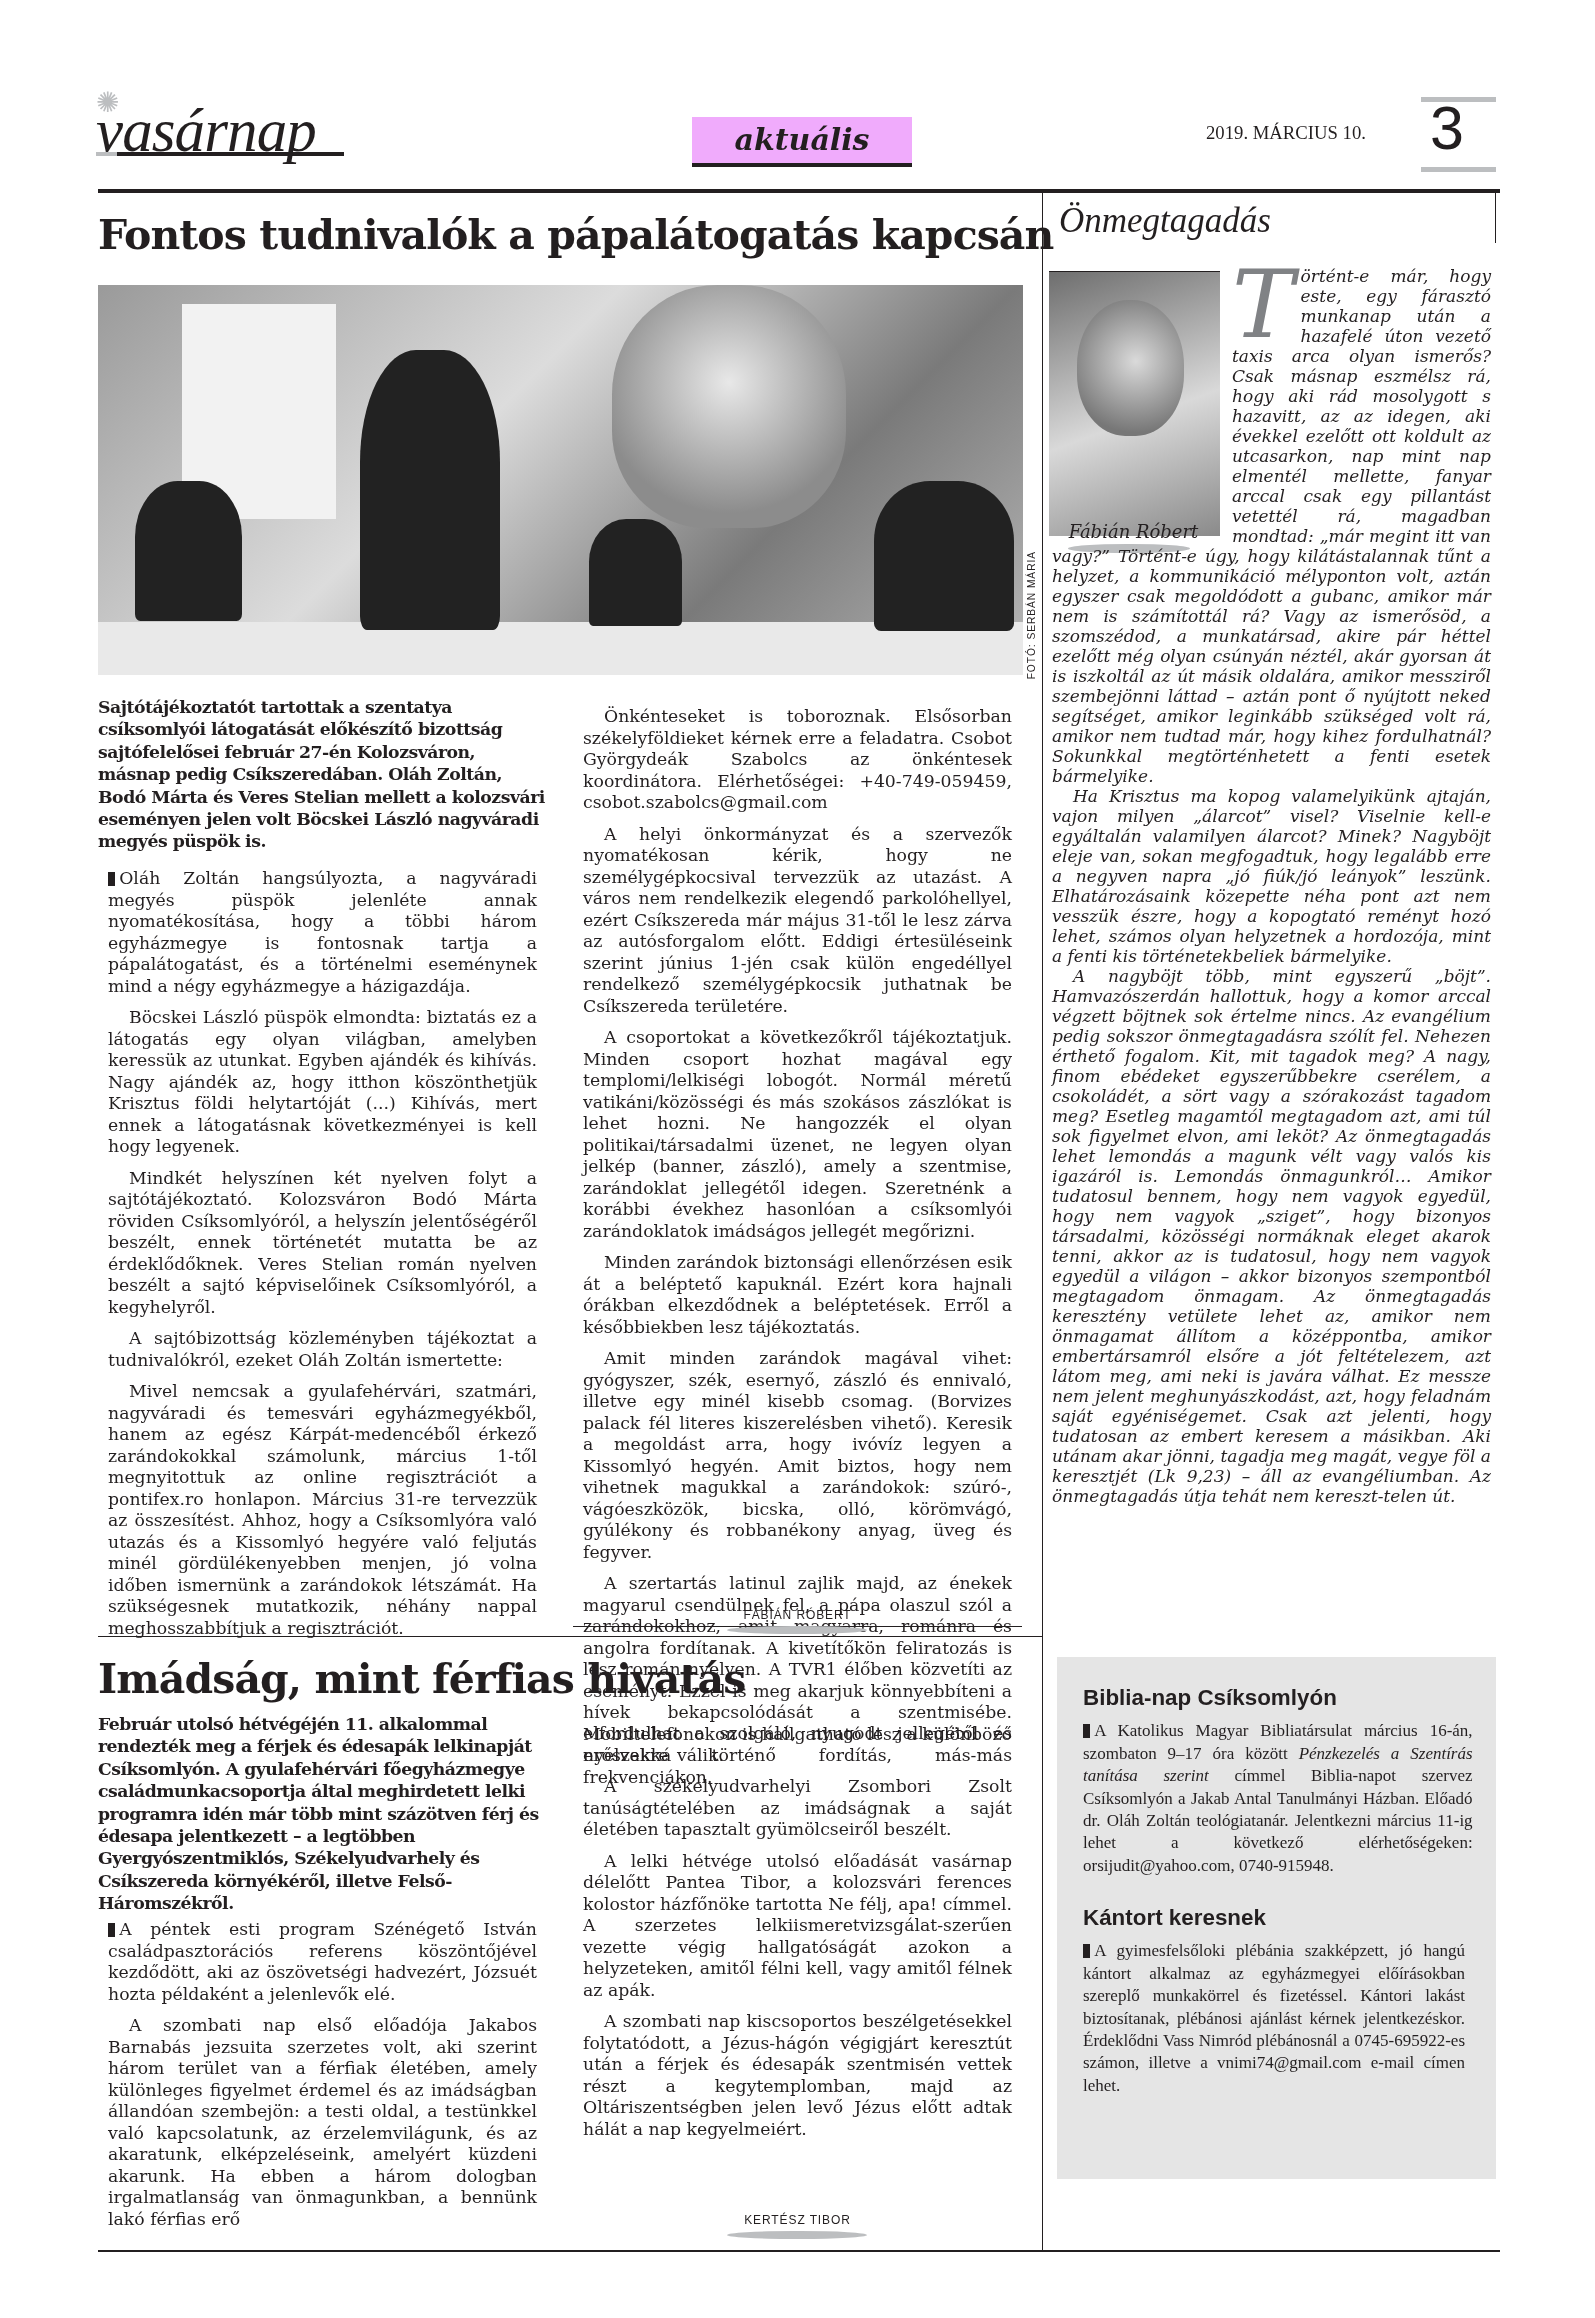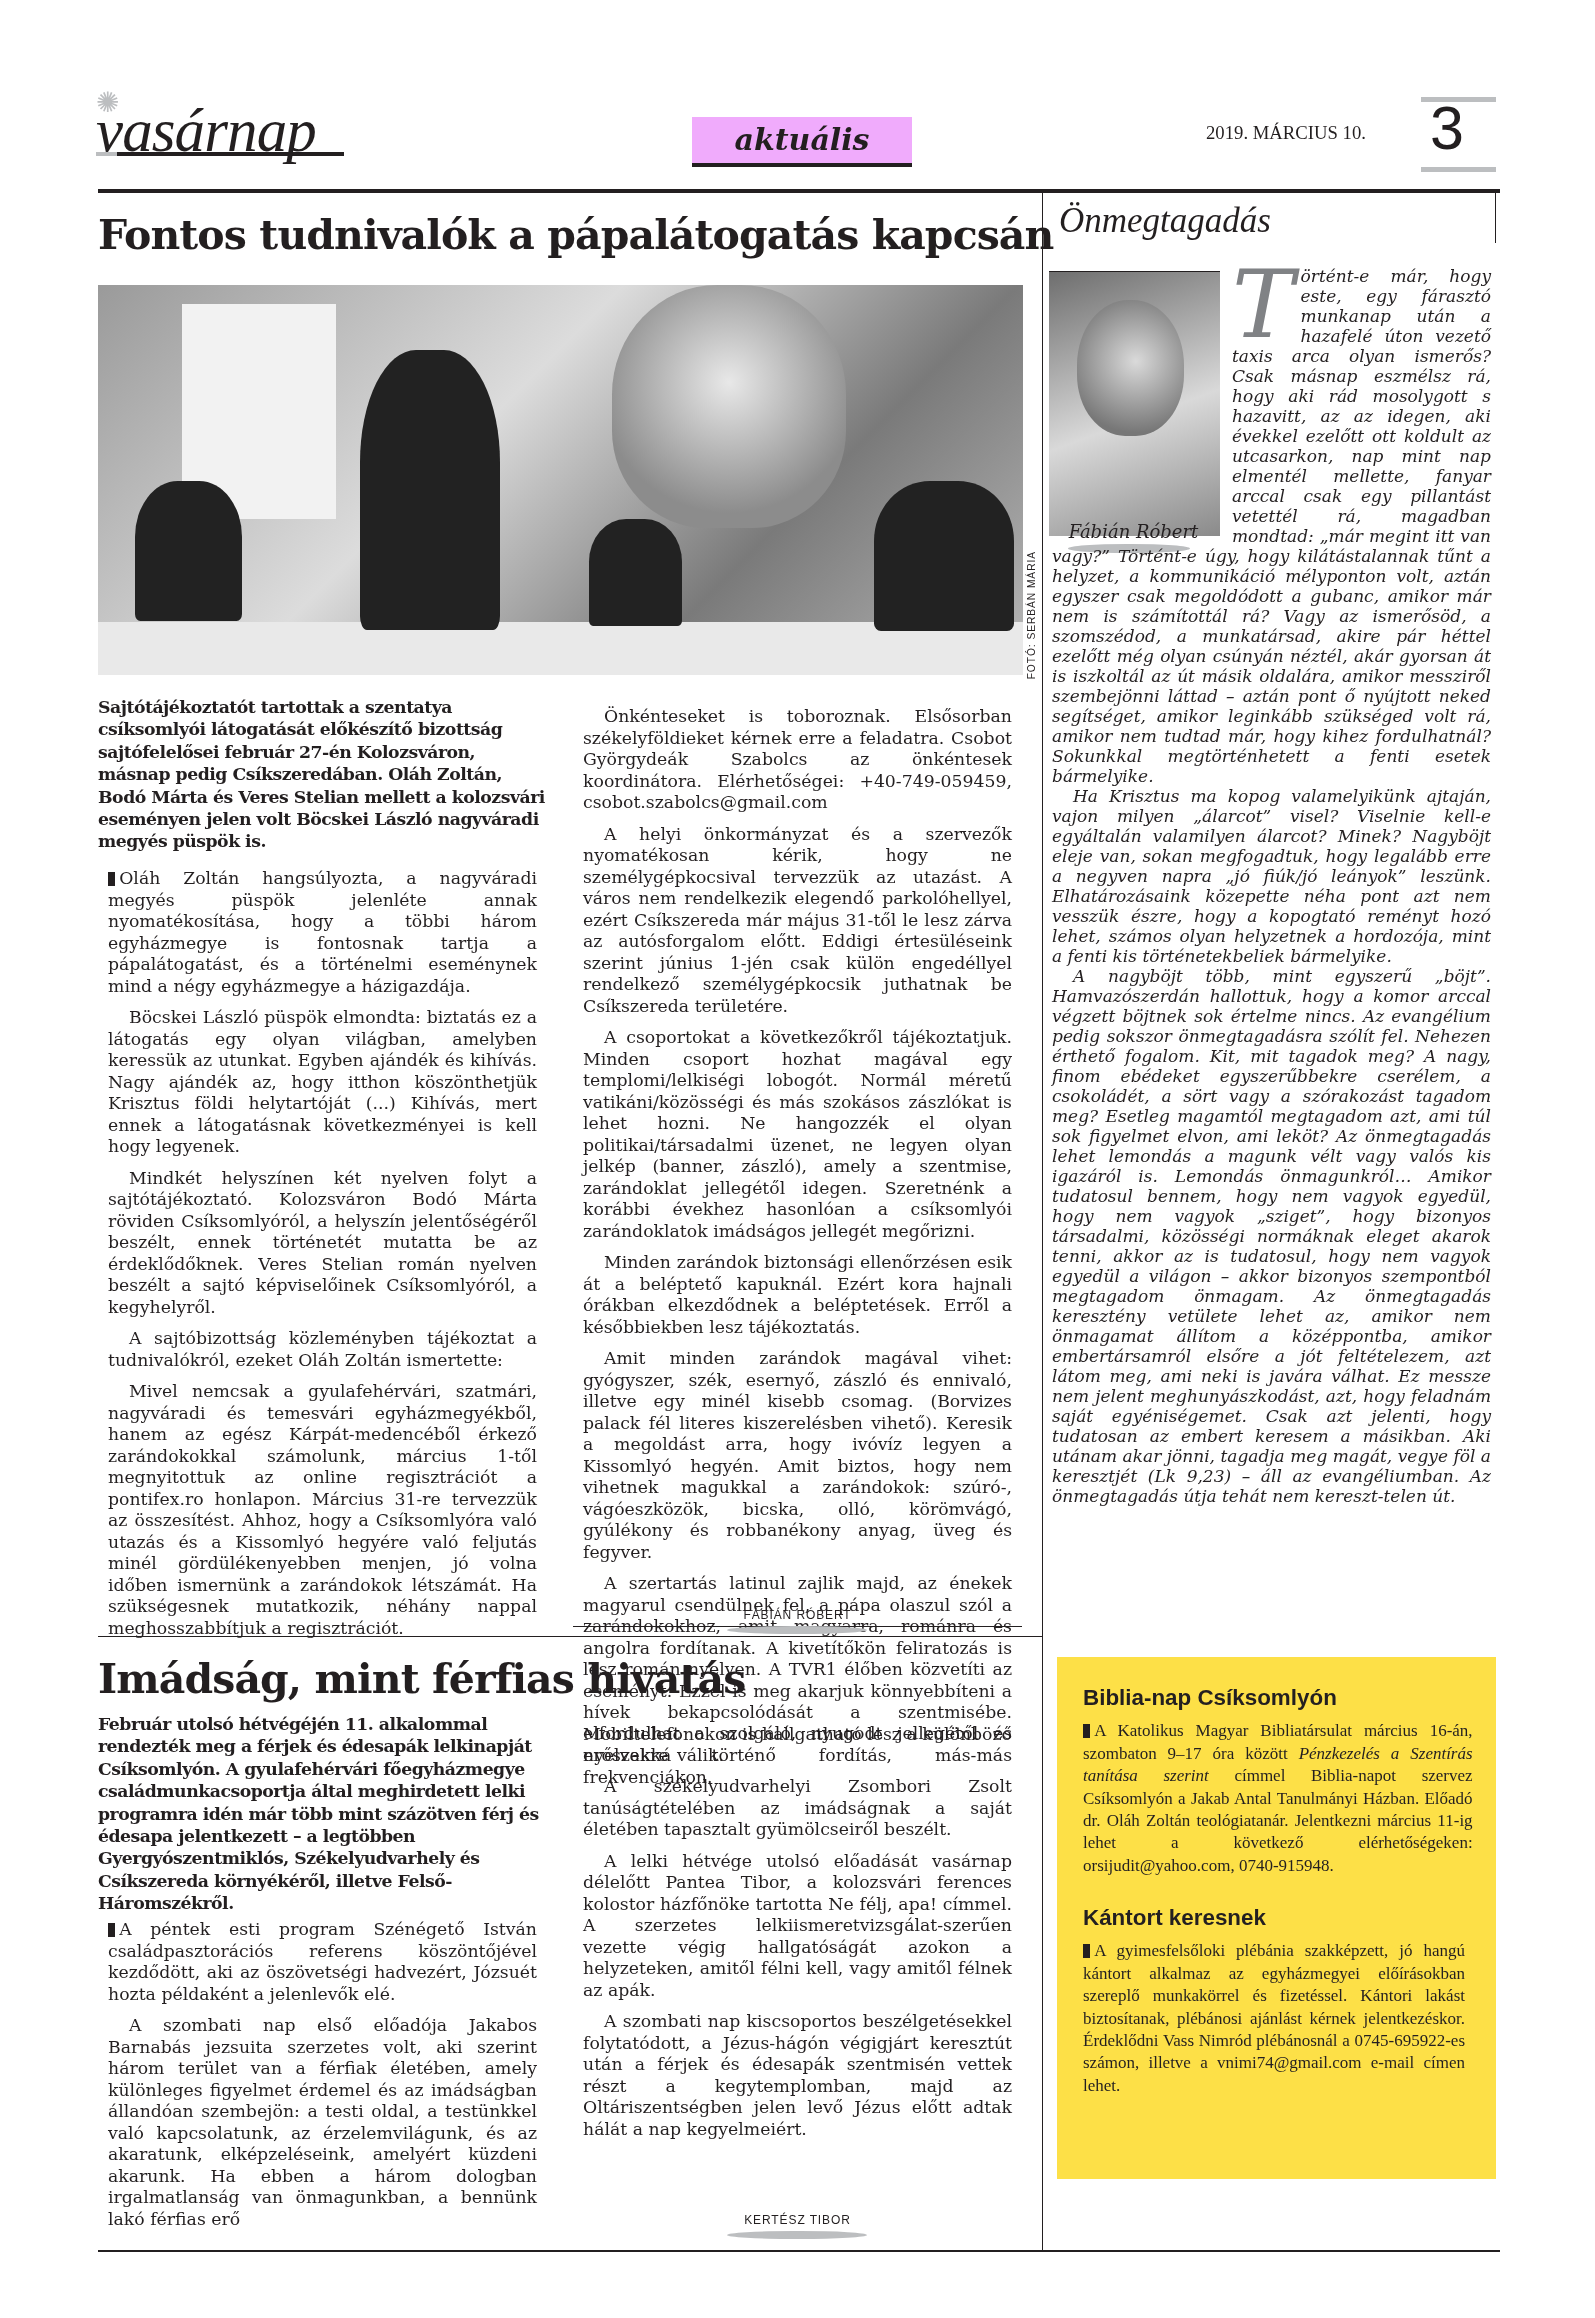--- a/index.html
+++ b/index.html
@@ -42,7 +42,7 @@
   .italic-text p{margin:0;text-indent:21px;}
   .italic-text p.first{text-indent:0;}
   .mid-rule{left:98px;top:1636px;width:944px;height:1.4px;background:#231f20;}
-  .box{left:1057px;top:1657px;width:439px;height:522px;background:#fde047;}
+  .box{left:1057px;top:1657px;width:439px;height:522px;background:#e5e5e5;}
   .box-h{font-family:"Liberation Sans",sans-serif;font-weight:bold;font-size:22.4px;}
   .box-t{font-family:Liberation Serif, serif;font-size:17px;line-height:22.4px;text-align:justify;}
   .bottom-rule{left:98px;top:2250px;width:1402px;height:2.3px;background:#231f20;}

